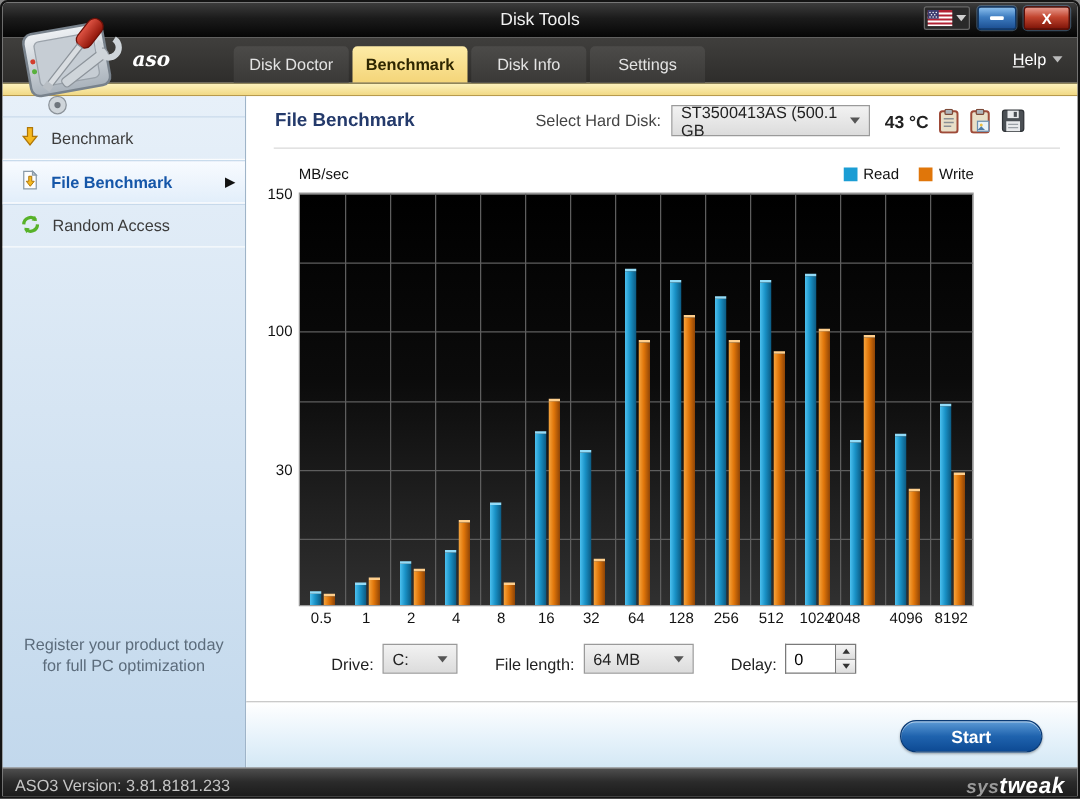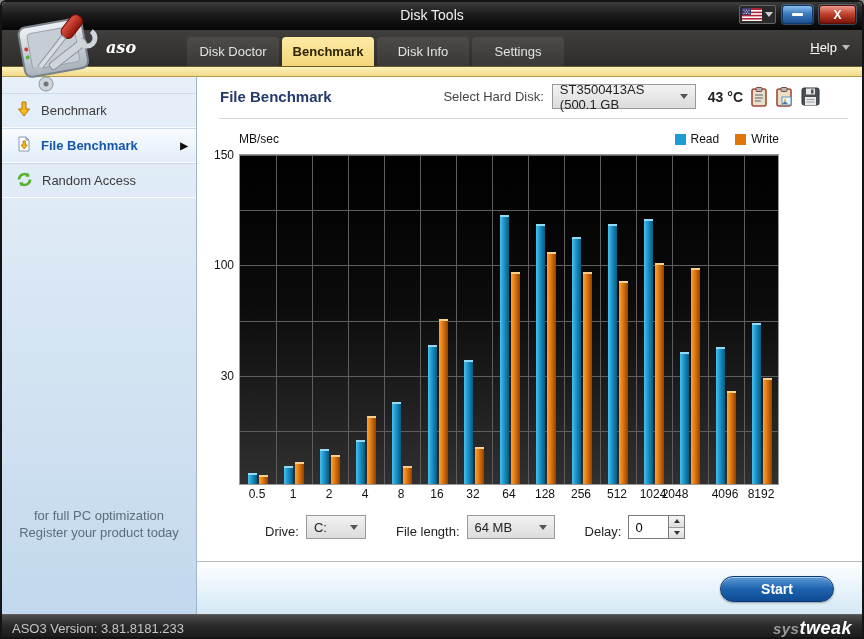--- a/index.html
+++ b/index.html
@@ -58,7 +58,7 @@
               background:linear-gradient(180deg,#f2f2f2 0%,#dcdcdc 100%); border:1px solid #9a9a9a; height:25px;
               font-size:13px; color:#222; cursor:pointer; }
   .dd-caret { width:0; height:0; border-left:4px solid transparent; border-right:4px solid transparent; border-top:5px solid #555; }
-  .disk-dd { width:144px; }
+  .disk-dd { width:159px; }
   .temp { font-size:14px; font-weight:bold; color:#222; margin-left:4px; }
   .mini-icon { cursor:pointer; }
   .hdr-sep { position:absolute; left:22px; right:14px; top:41px; border-top:1px solid #d9d9d9; }

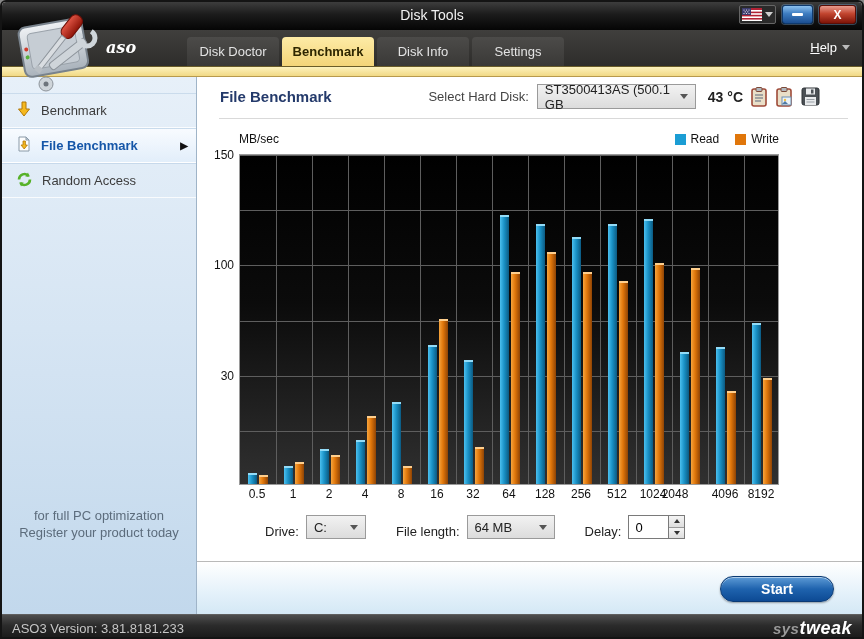--- a/index.html
+++ b/index.html
@@ -223,8 +223,8 @@
           </div>
         </div>
       <div class="register">
+        <div>Register your product today</div>
         <div>for full PC optimization</div>
-        <div>Register your product today</div>
       </div>
     </div>
 

